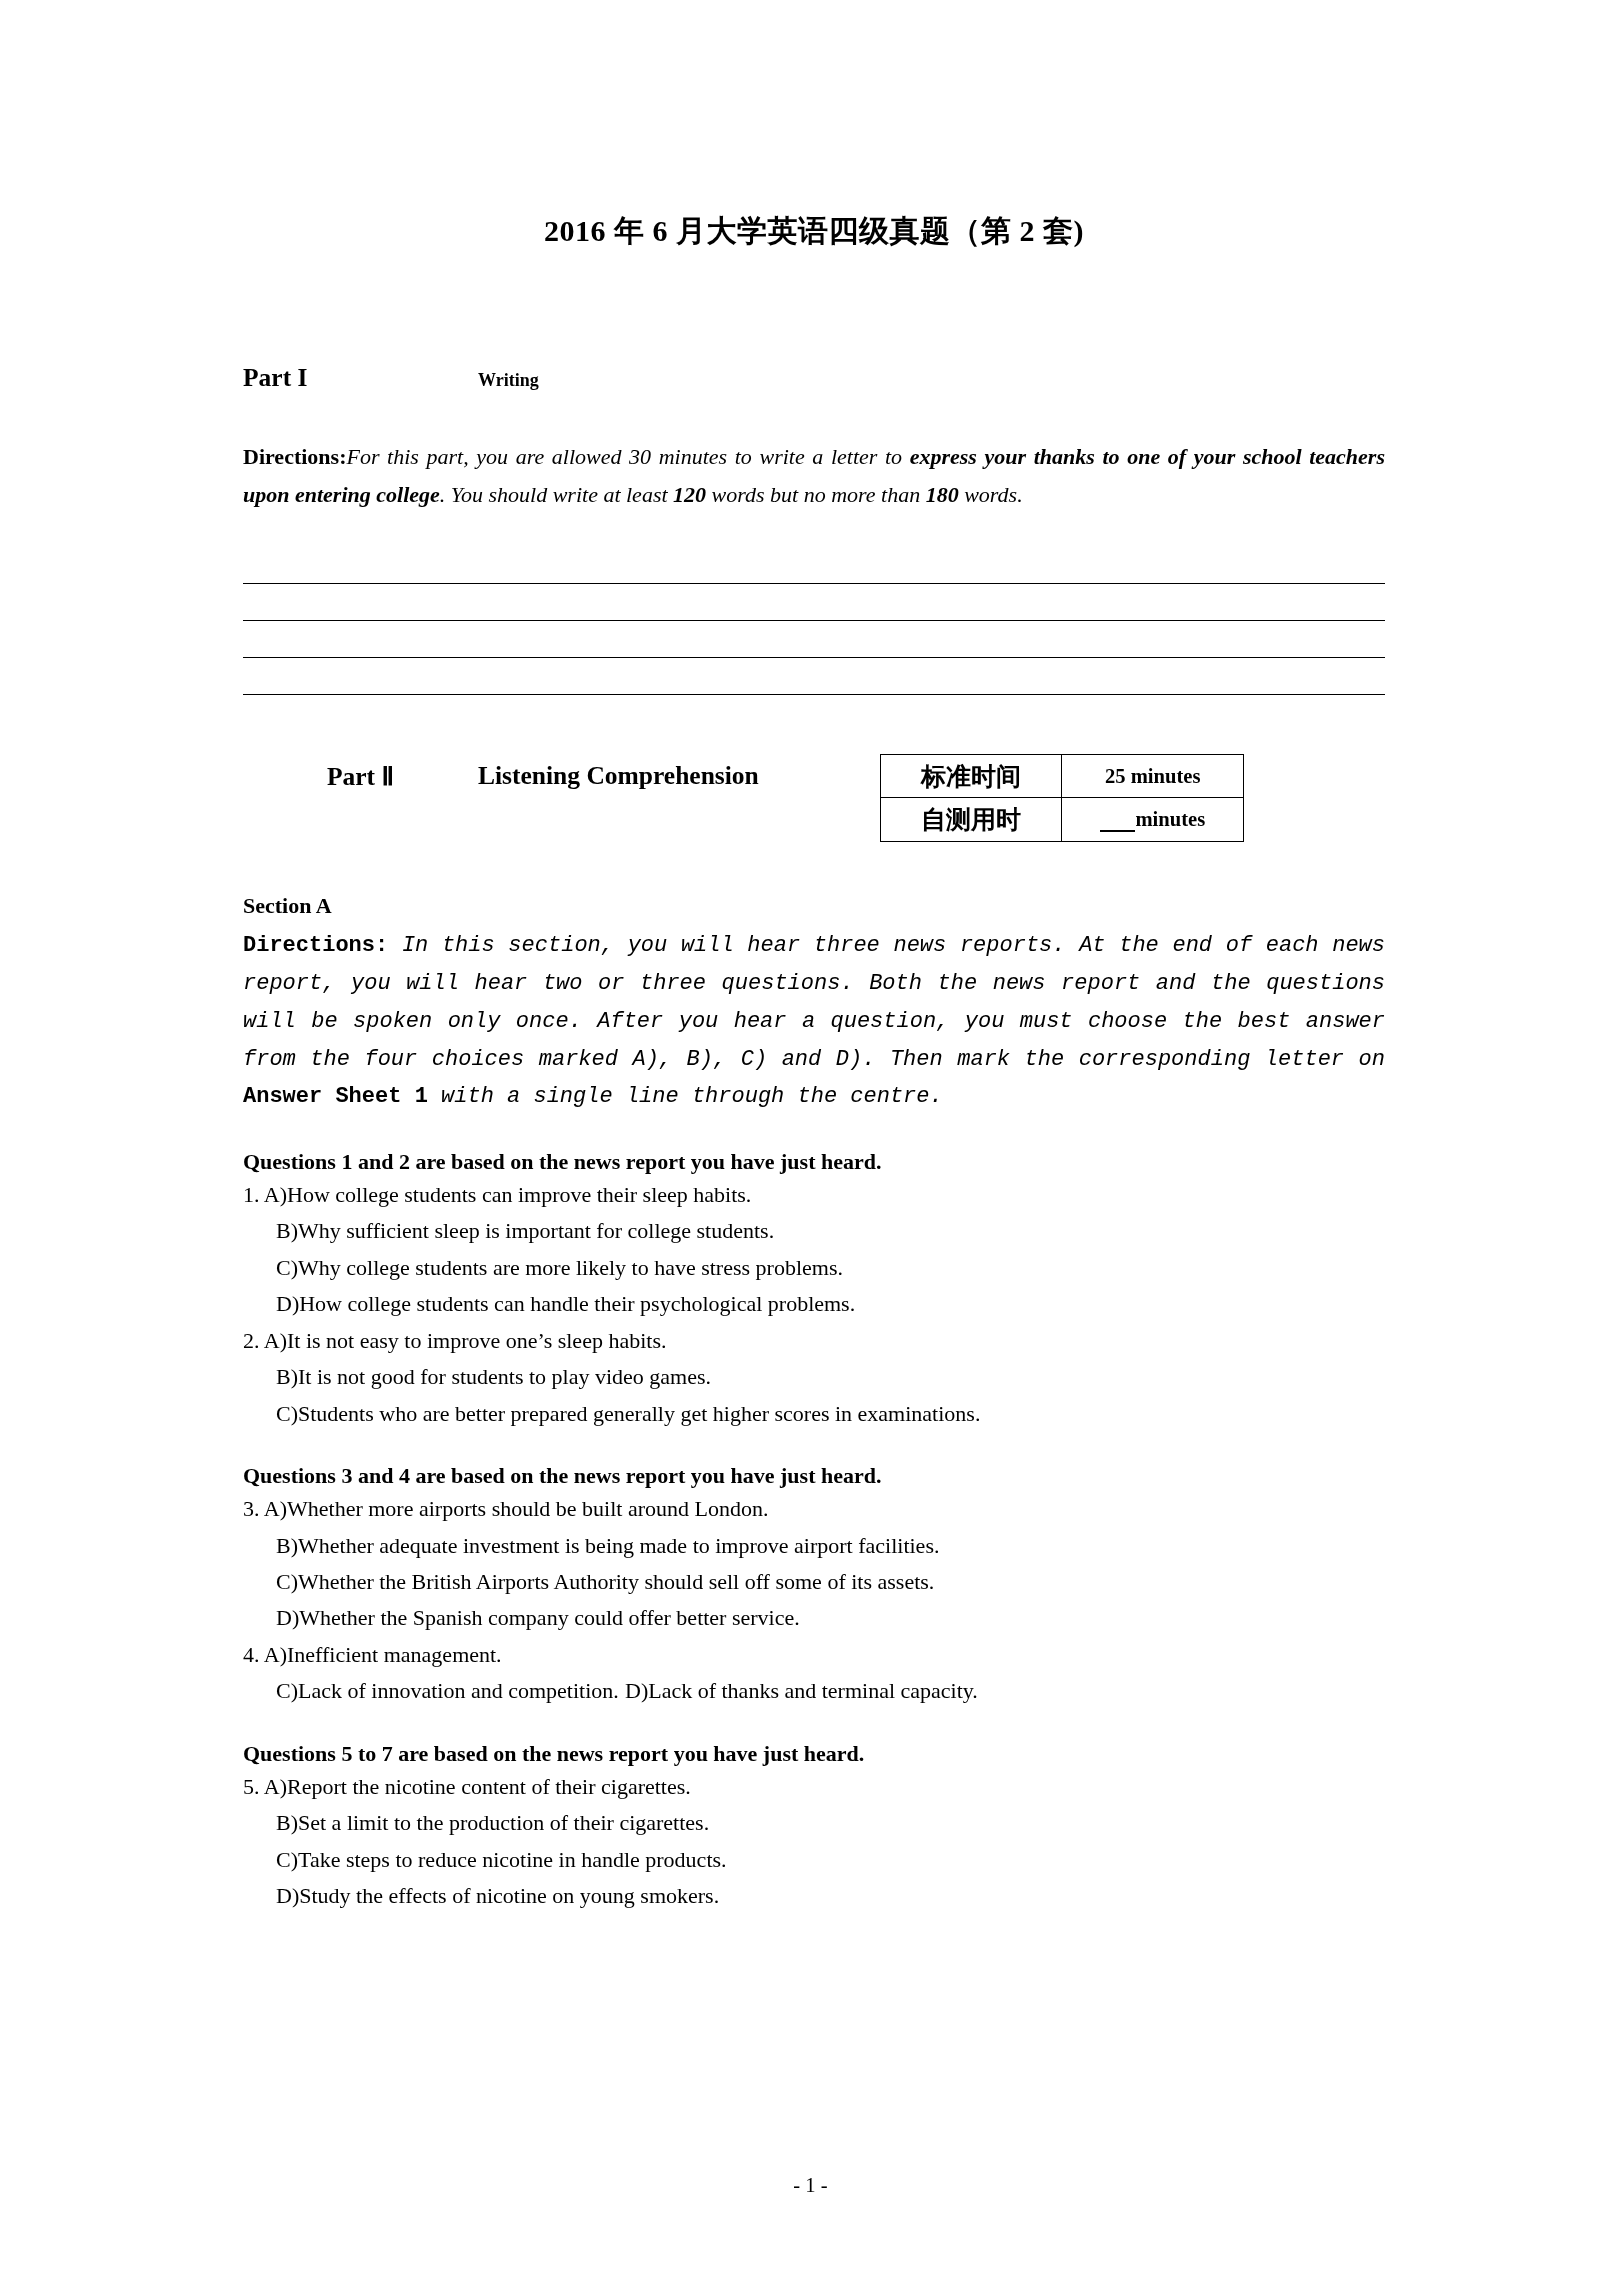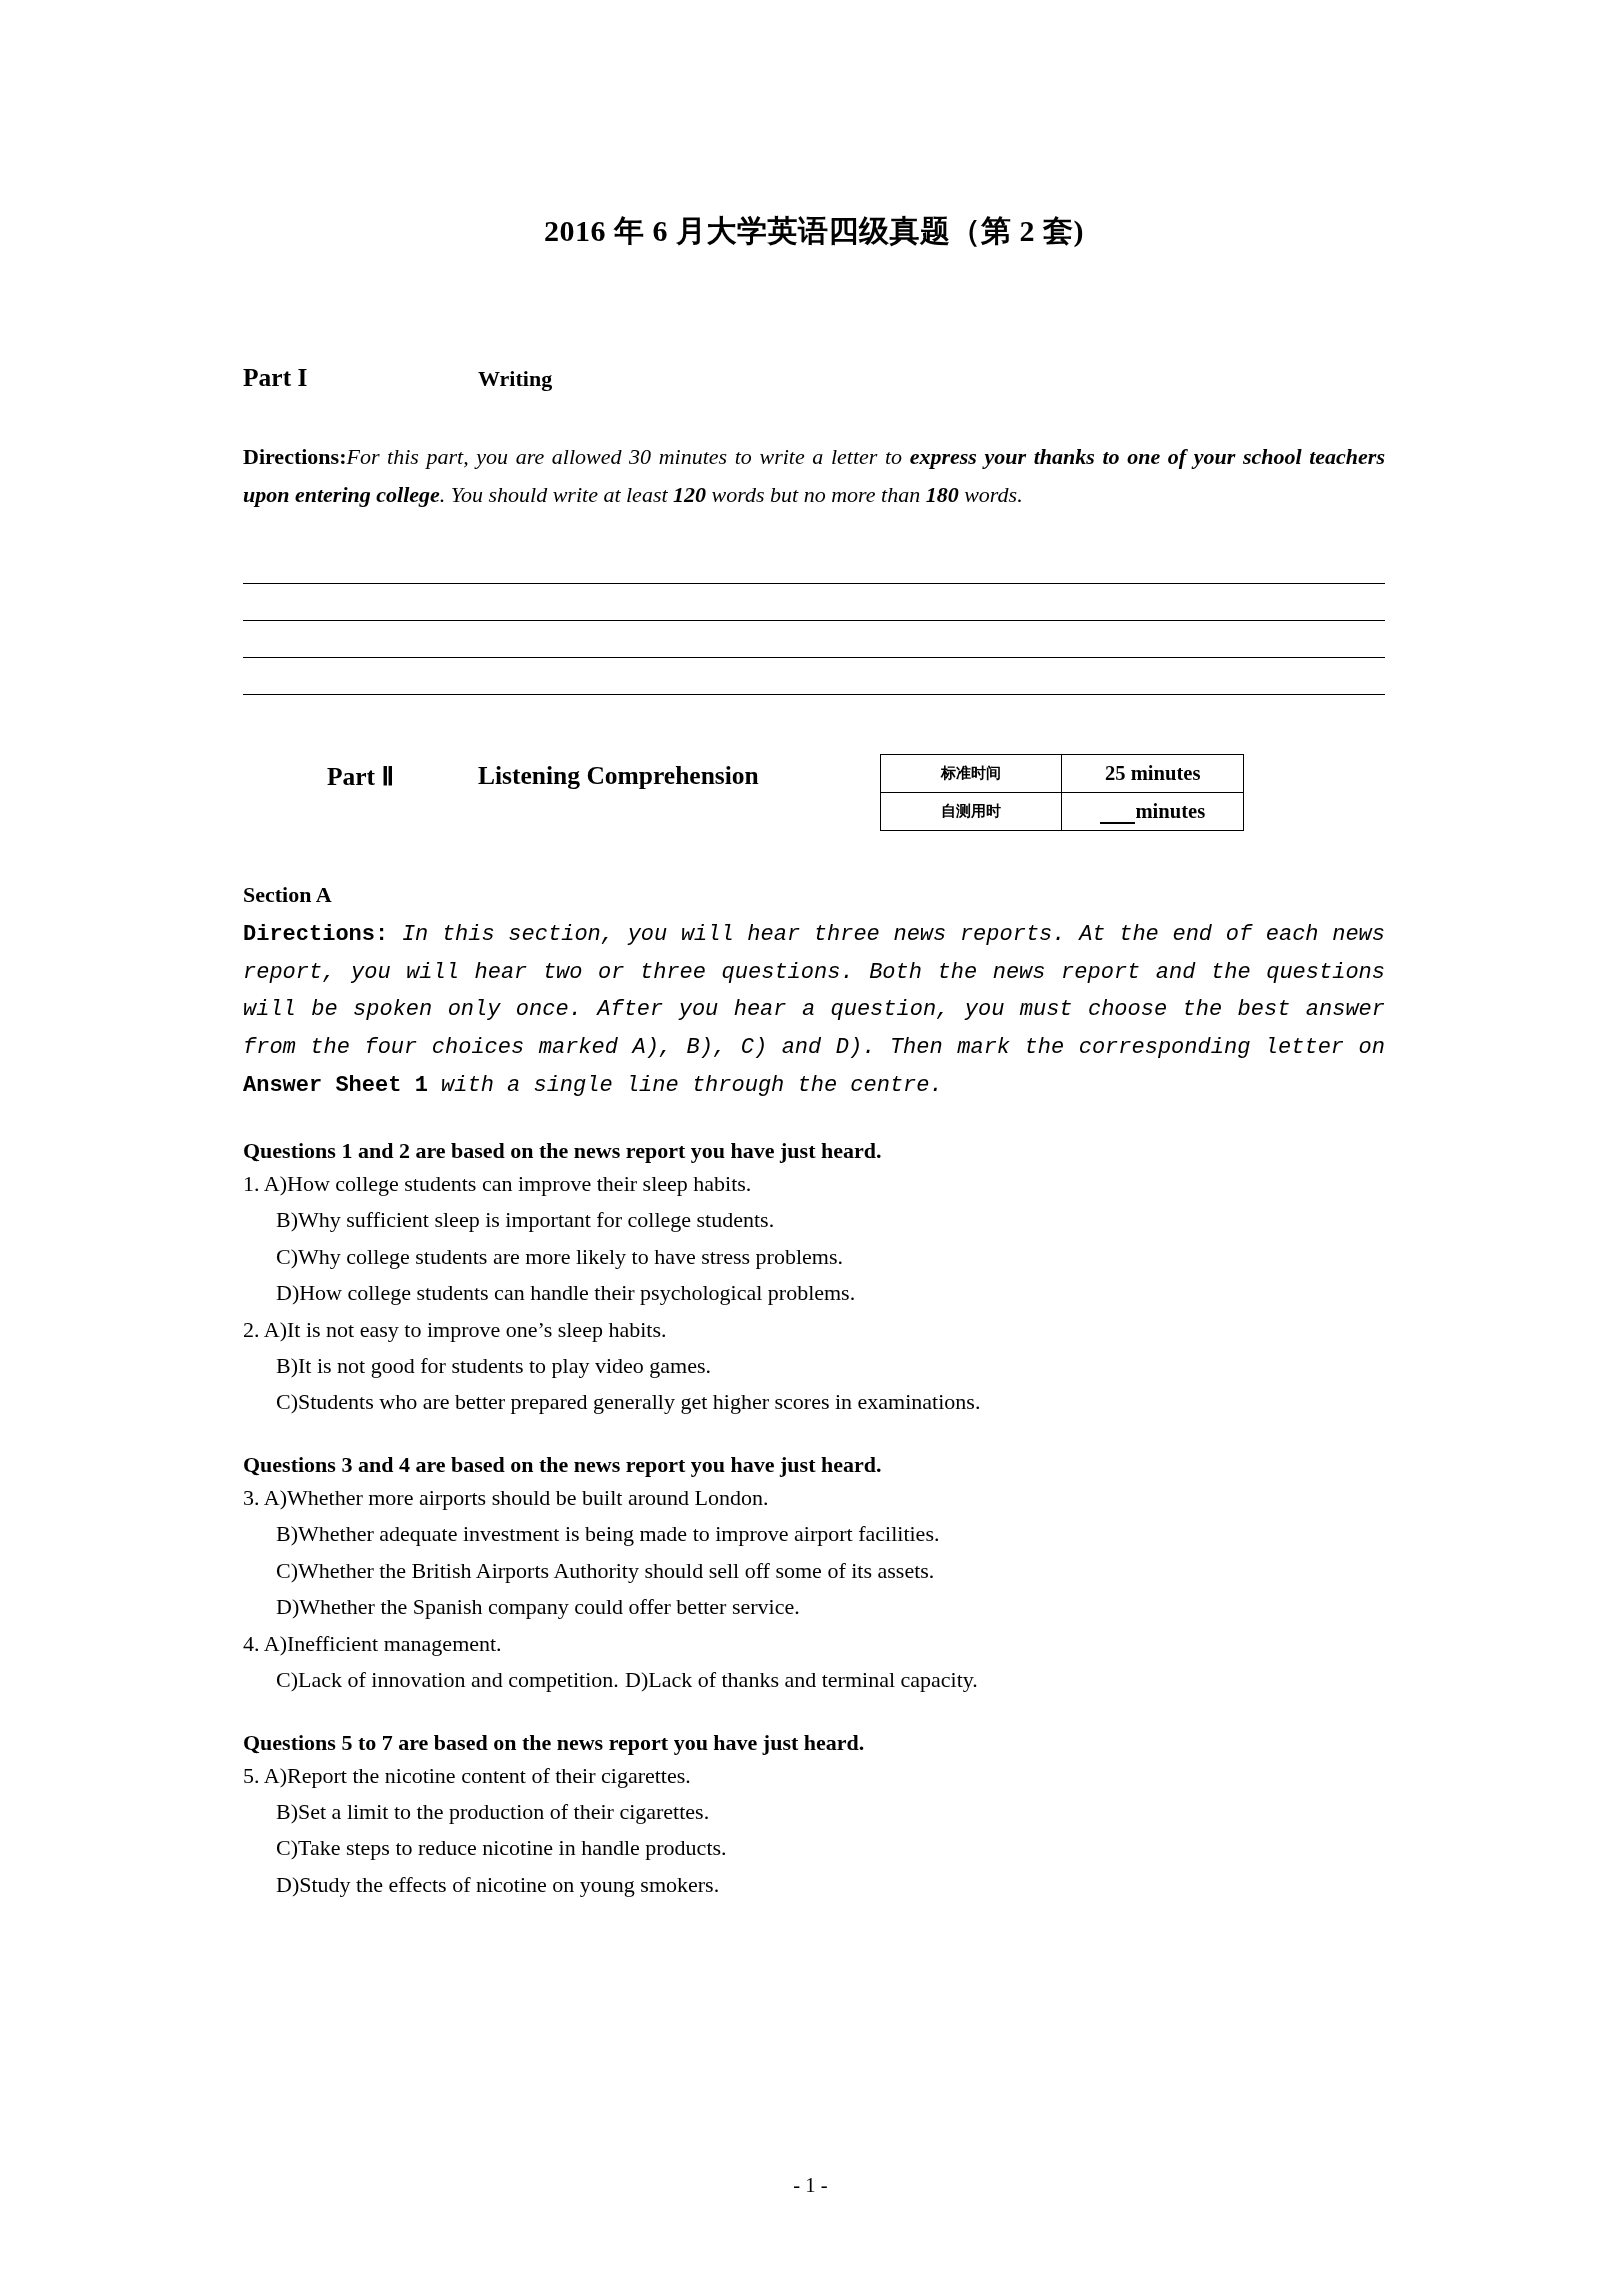--- a/index.html
+++ b/index.html
@@ -49,7 +49,7 @@
     margin-top: 40px;
   }
   .part-name {
-    font-size: 22px;
+    font-size: 18px;
     font-weight: bold;
   }
 

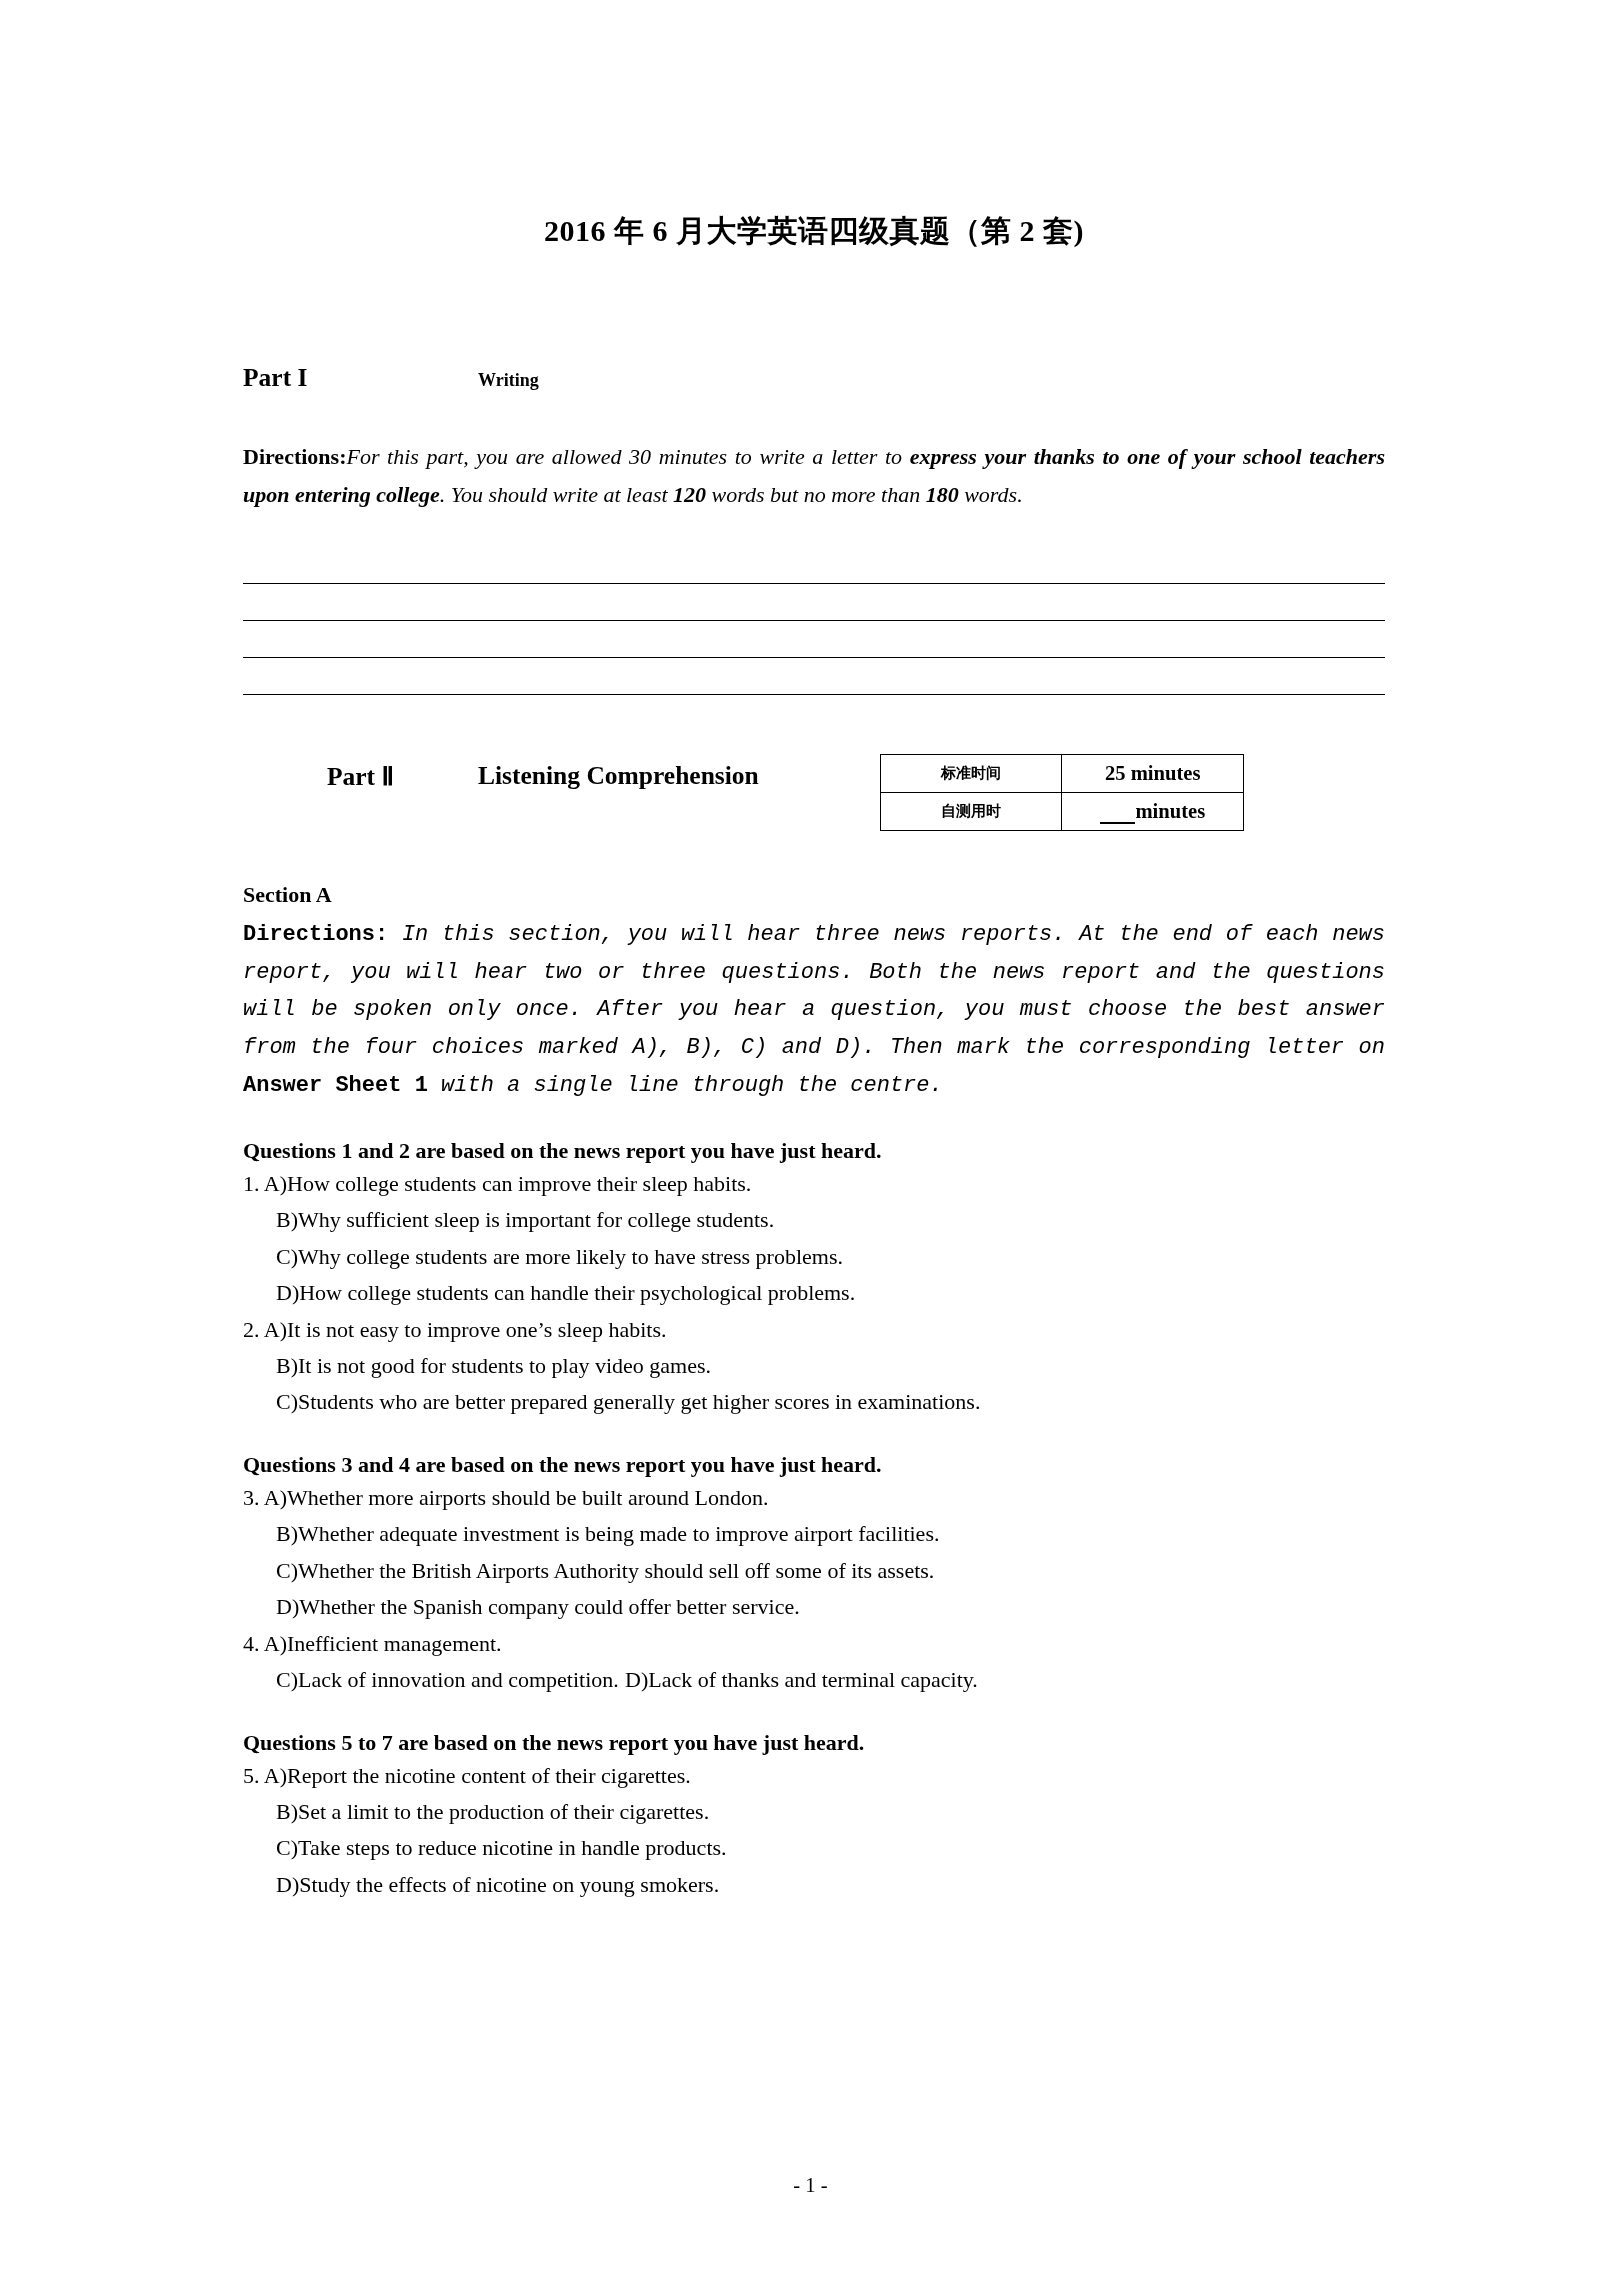--- a/index.html
+++ b/index.html
@@ -107,7 +107,7 @@
   .time-table td.lbl {
     width: 157px;
     font-family: Liberation Mono, monospace;
-    font-size: 15px;
+    font-size: 25px;
   }
   .time-table td.val {
     width: 157px;

